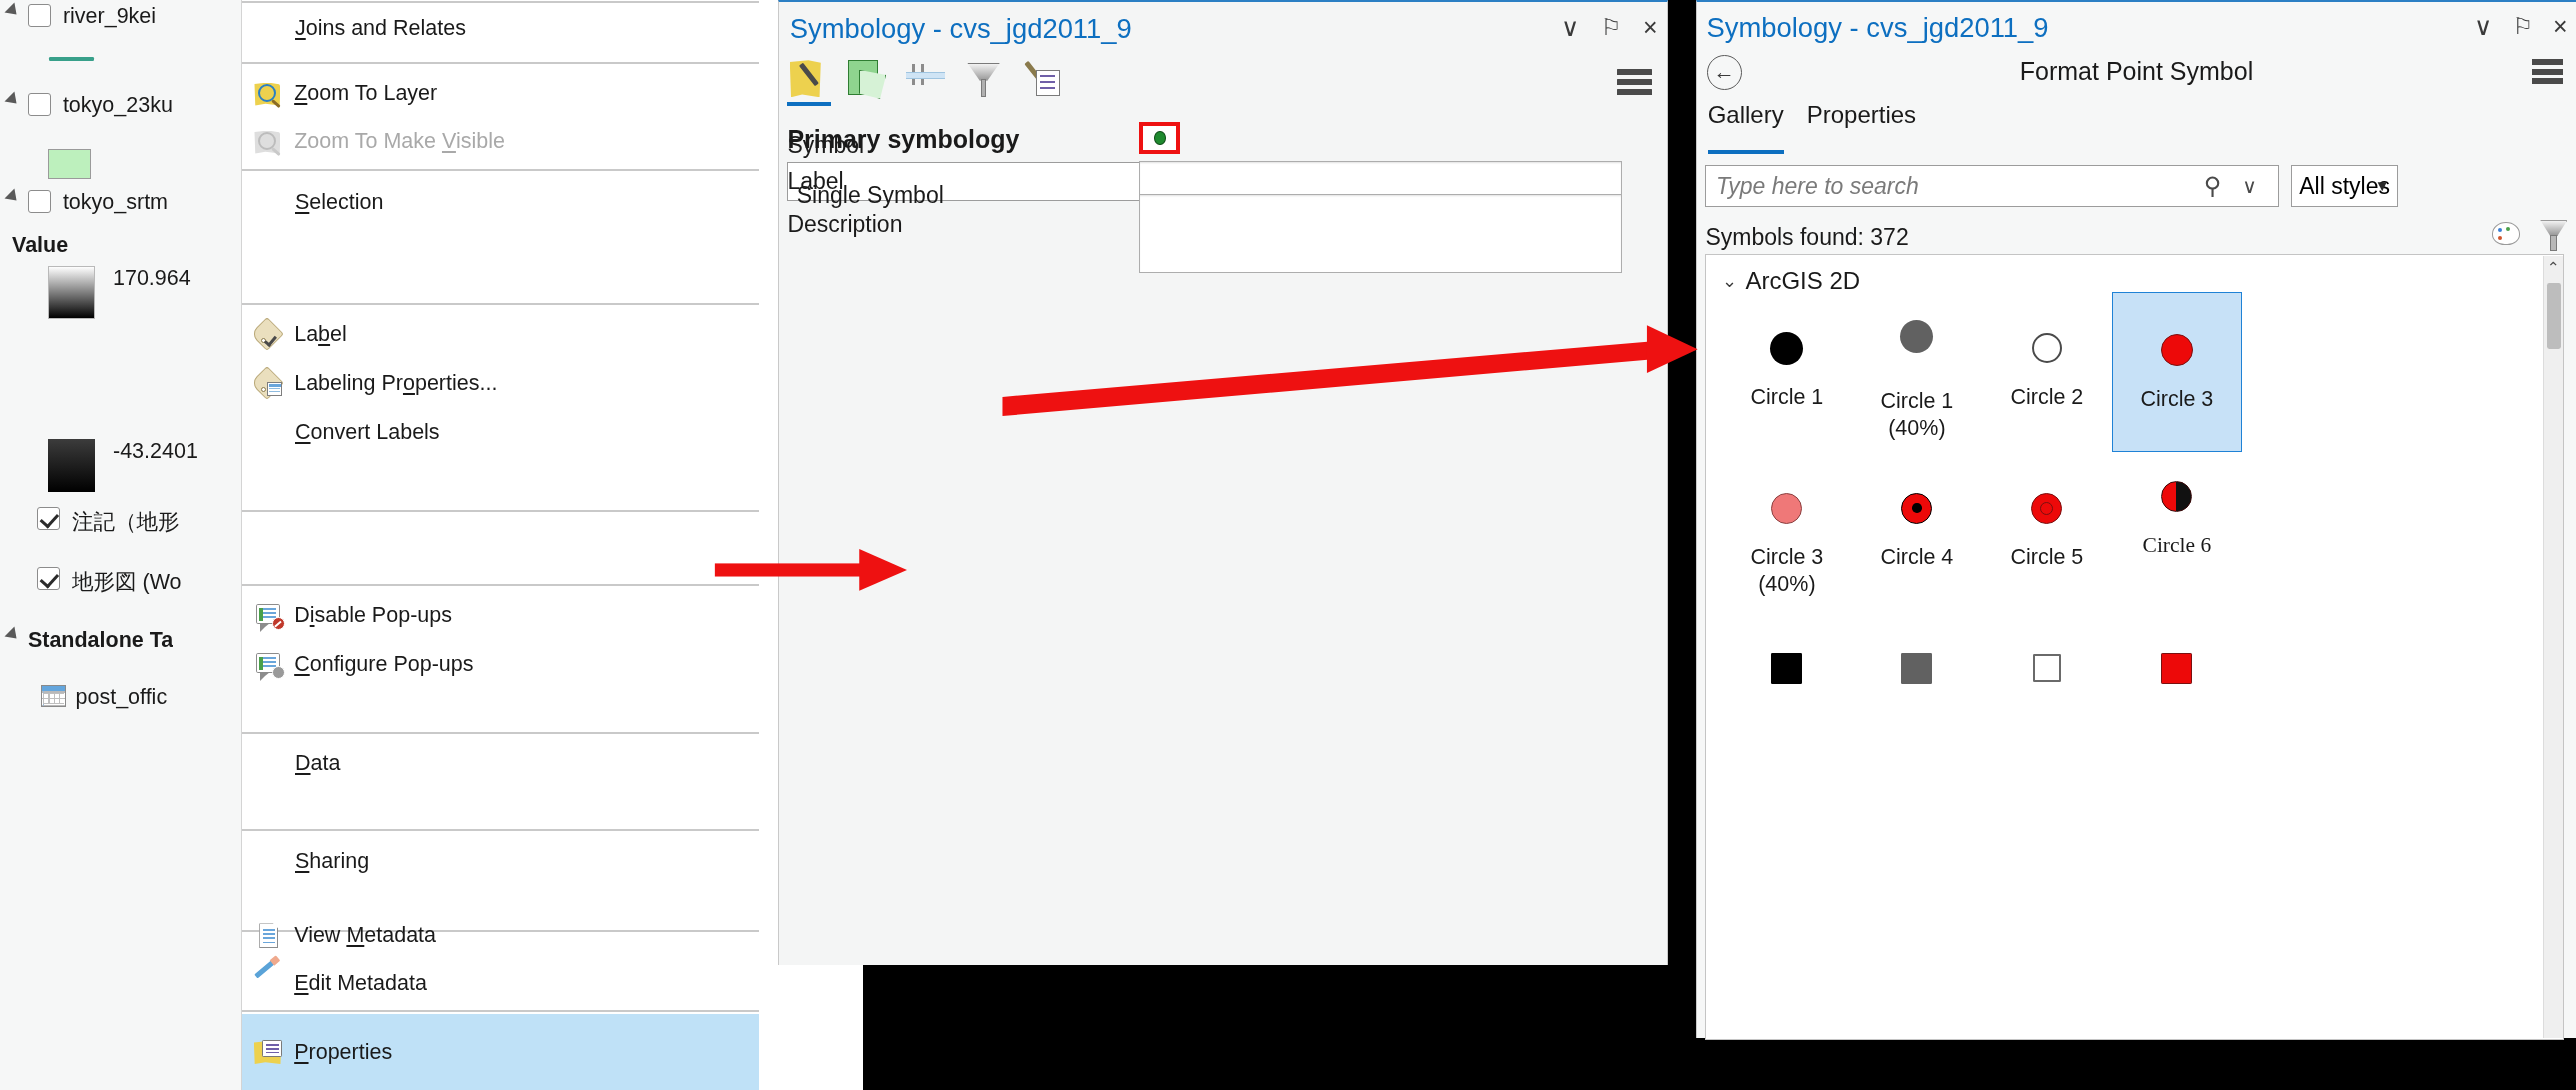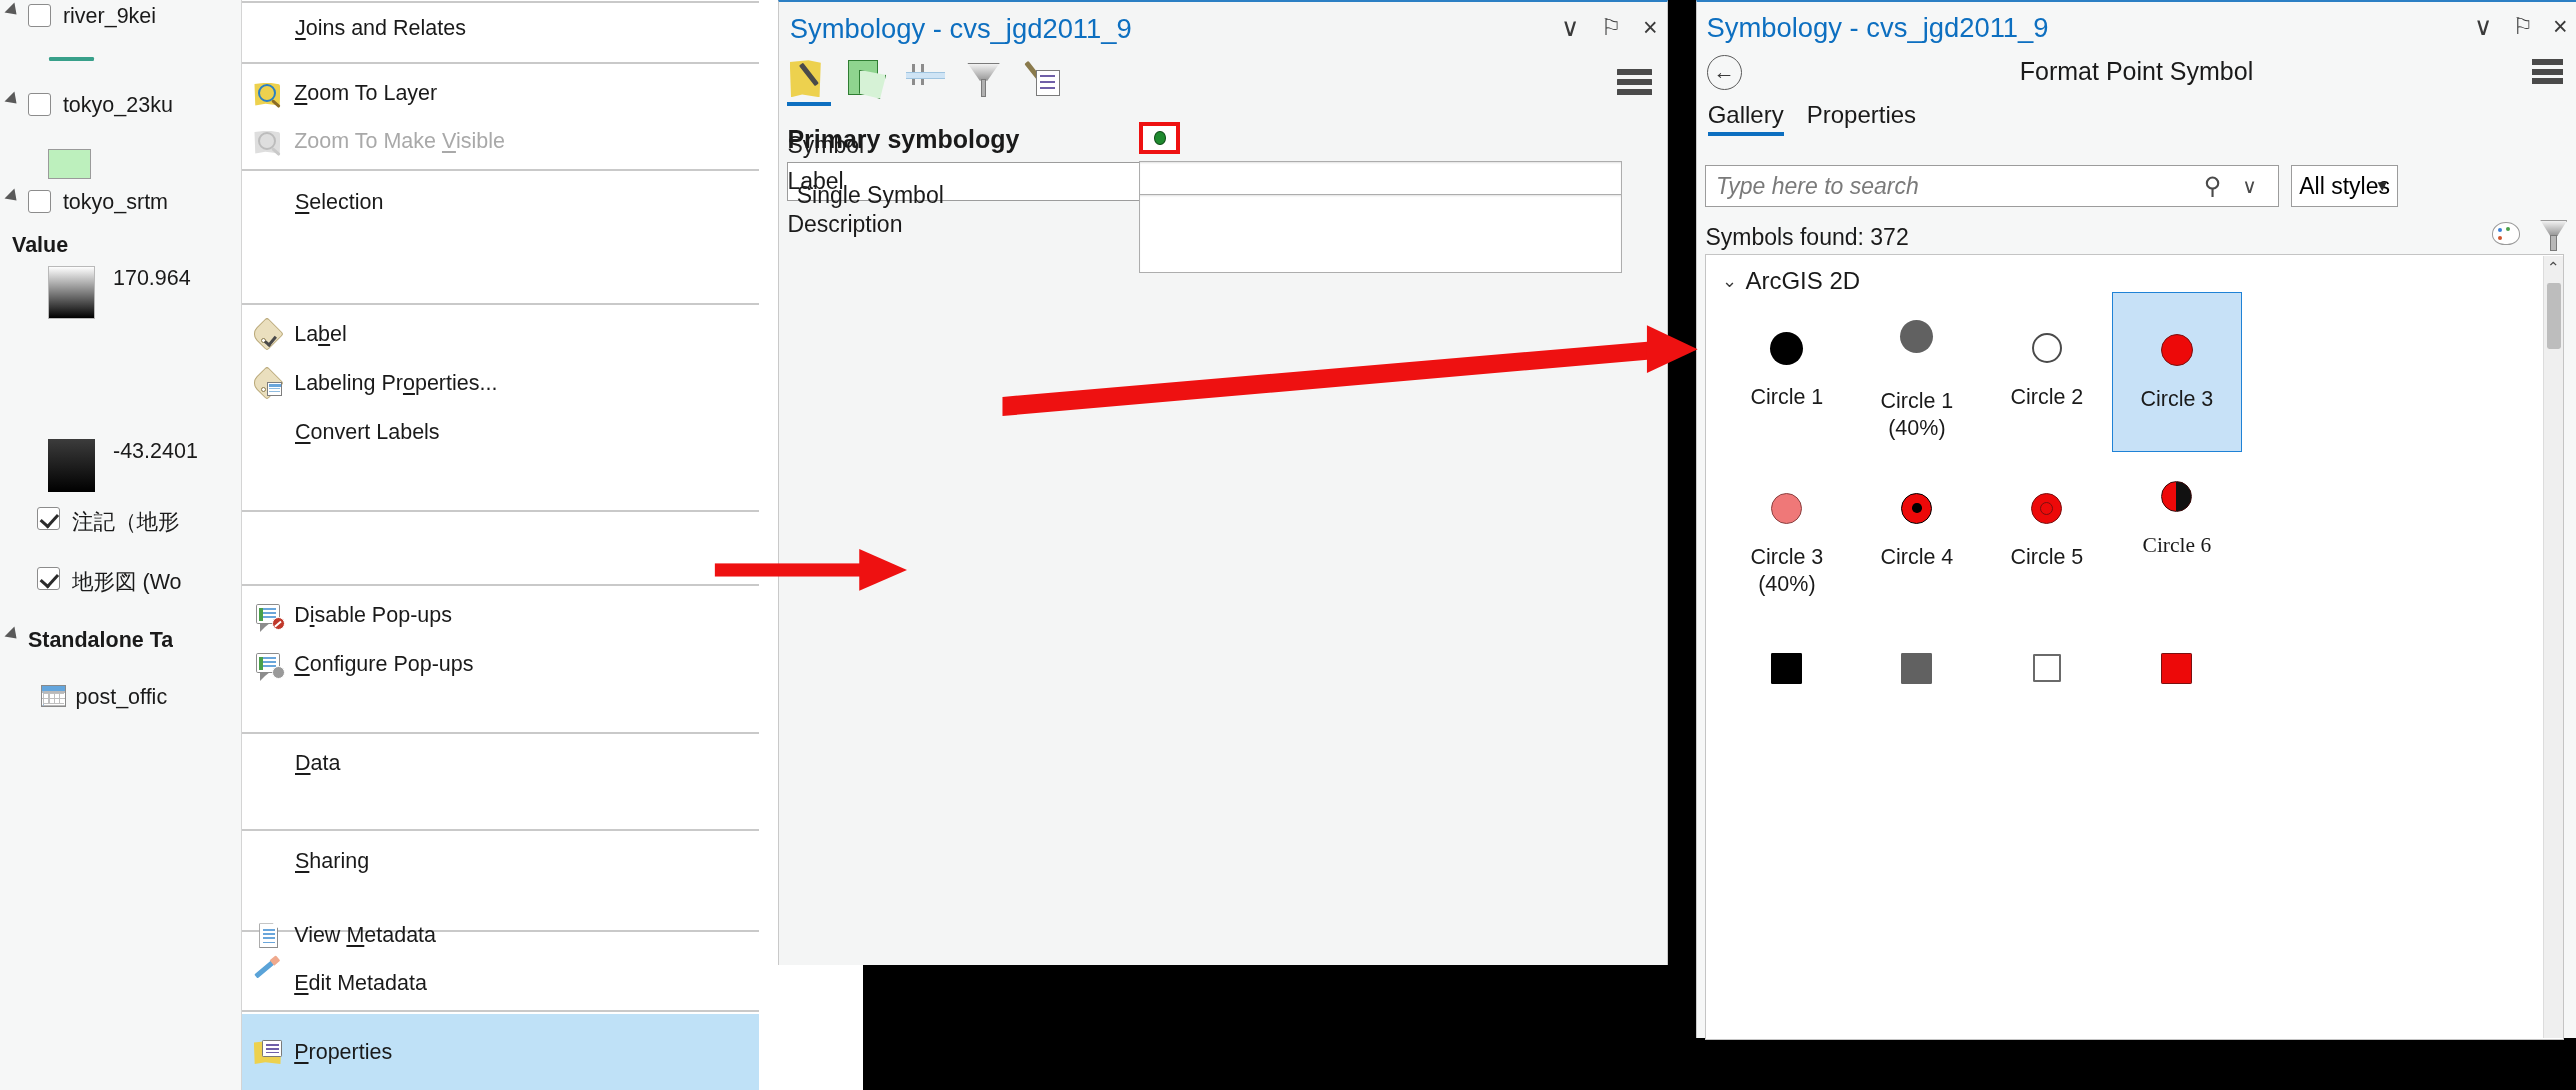--- a/index.html
+++ b/index.html
@@ -323,7 +323,7 @@
   .fmt-ham span{ display:block; height:6px; background:#4a4a4a; margin-bottom:3.6px; }
 
   .tabs { position:absolute; left: 10.7px; top: 99px; display:flex; gap: 23px; }
-  .tab { font-size: 24px; color:#1a1a1a; padding-bottom: 7px; position:relative; }
+  .tab { font-size: 24px; color:#1a1a1a; padding-bottom: 25px; position:relative; }
   .tab.active::after{
     content:""; position:absolute; left:0; right:0; bottom:0; height:4.2px; background:#0d6fc0;
   }

